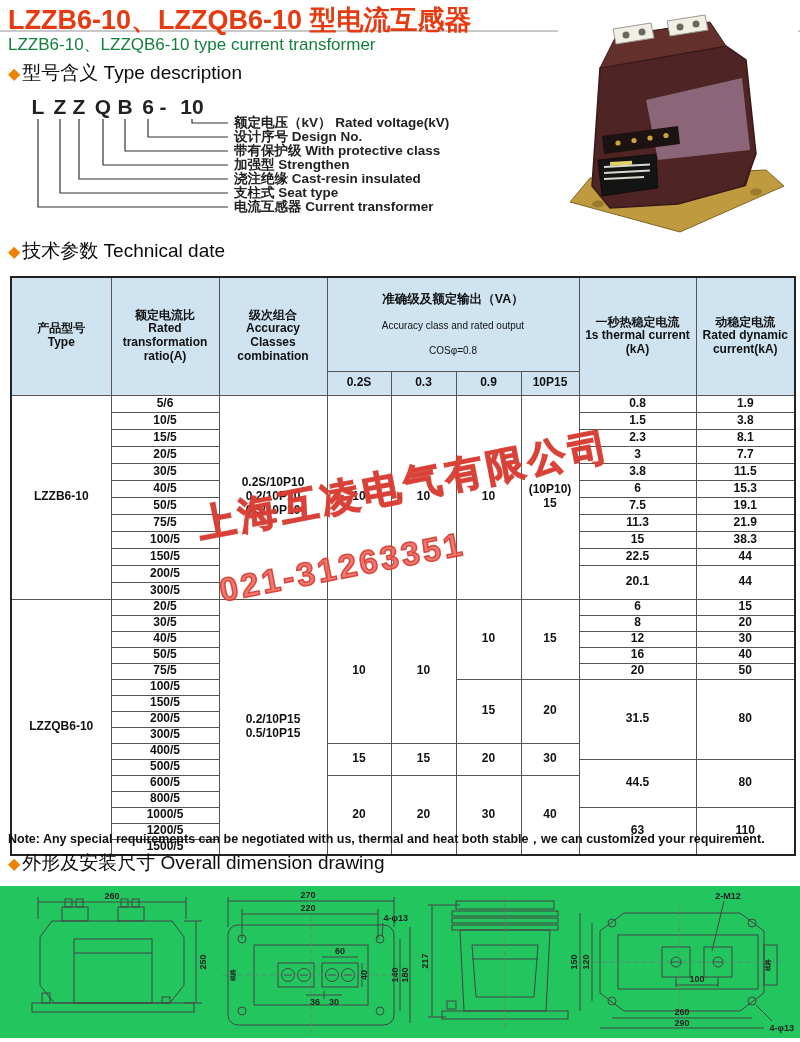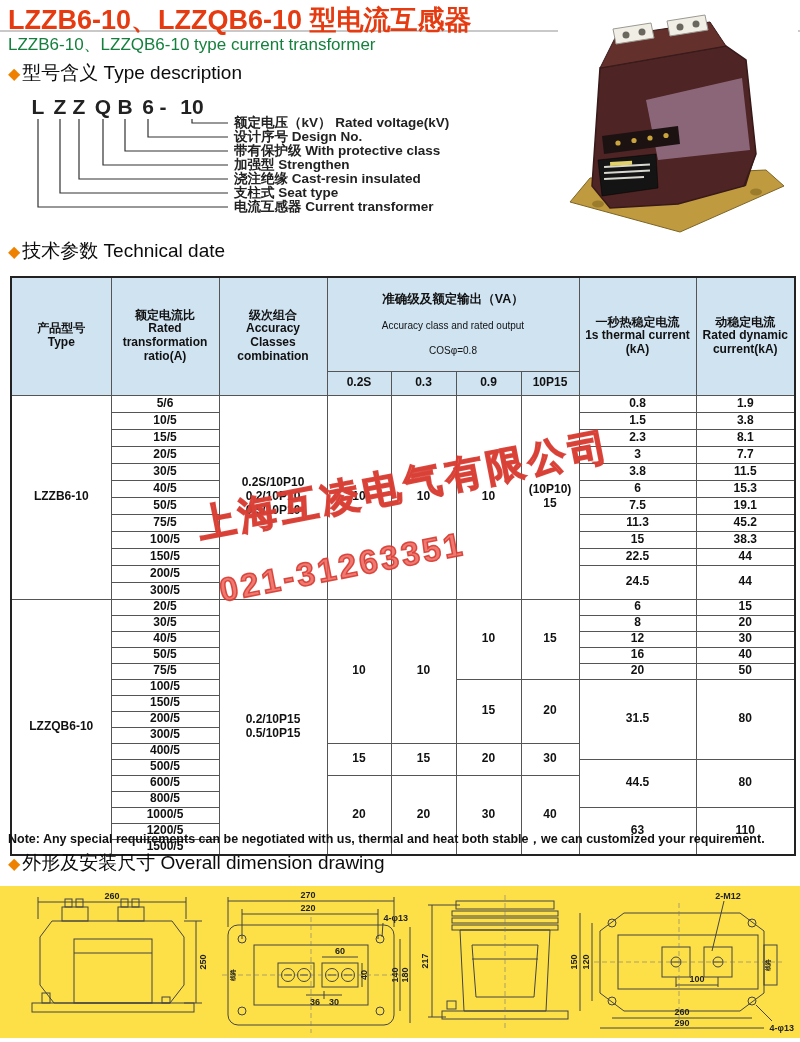--- a/index.html
+++ b/index.html
@@ -200,7 +200,7 @@
     <tr class="rb">
           <td>75/5</td>
           <td>11.3</td>
-          <td>45.2</td>
+          <td>21.9</td>
         </tr>
     <tr class="rb">
           <td>100/5</td>

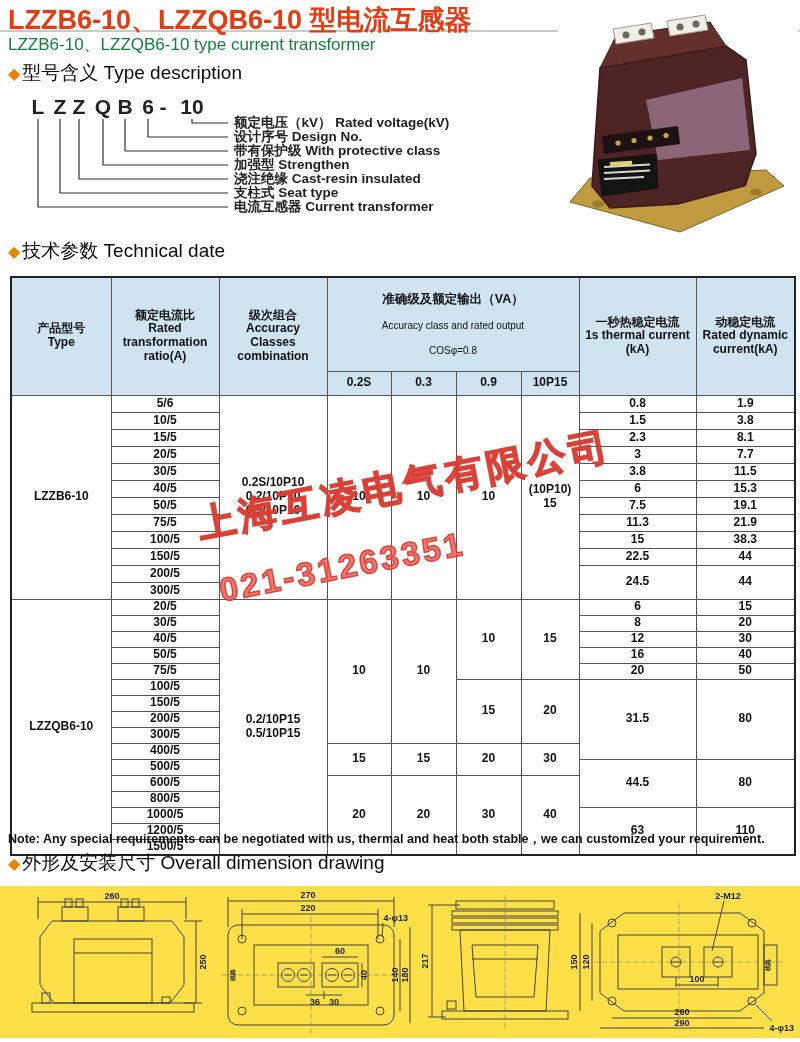--- a/index.html
+++ b/index.html
@@ -214,7 +214,7 @@
         </tr>
     <tr class="rb">
           <td>200/5</td>
-          <td rowspan="2">24.5</td>
+          <td rowspan="2">20.1</td>
           <td rowspan="2">44</td>
         </tr>
     <tr class="rb">

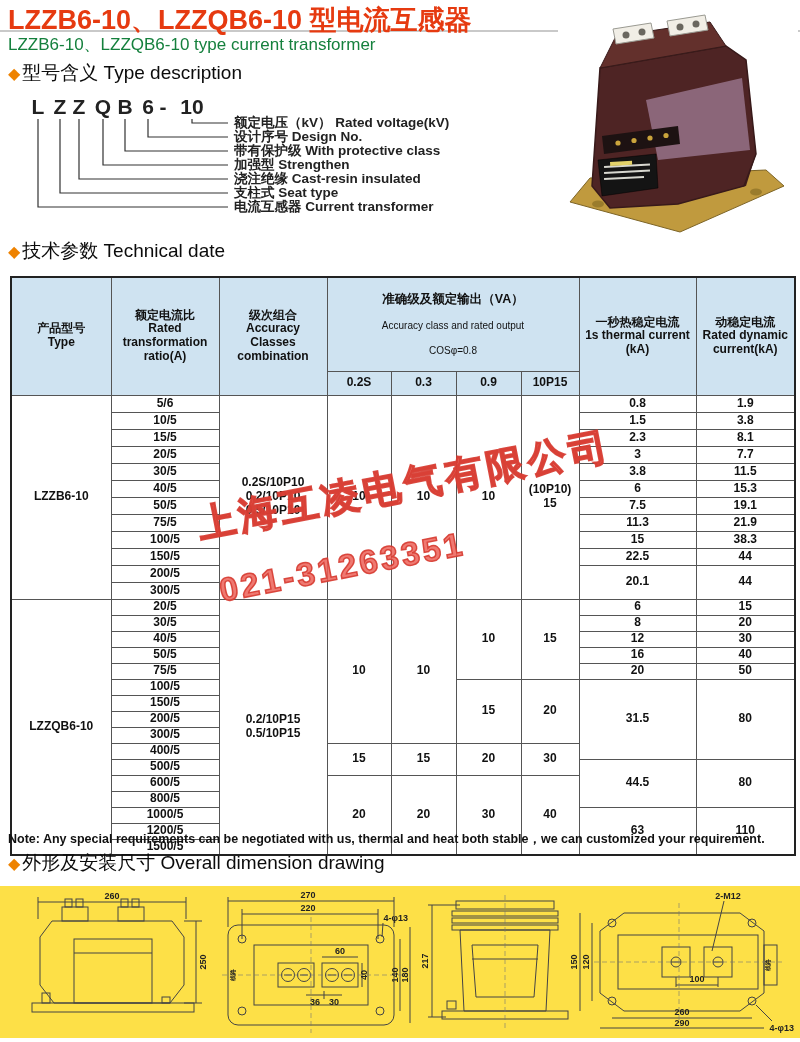--- a/index.html
+++ b/index.html
@@ -30,7 +30,7 @@
       font-weight:800;transform:rotate(-11deg);transform-origin:left center;white-space:nowrap;z-index:5;pointer-events:none;}
   .wm1{left:198px;top:500px;font-size:38px;letter-spacing:4px;}
   .wm2{left:220px;top:572px;font-size:33px;letter-spacing:3px;}
-  .draw-strip{left:0;top:886px;width:800px;height:152px;background:#fde047;}
+  .draw-strip{left:0;top:886px;width:800px;height:152px;background:#22c55e;}
   svg text{font-family:"Liberation Sans",sans-serif;font-weight:700;fill:#222;}
   .dimtxt{font-size:9px;}
   .marktxt{font-size:6px;}

